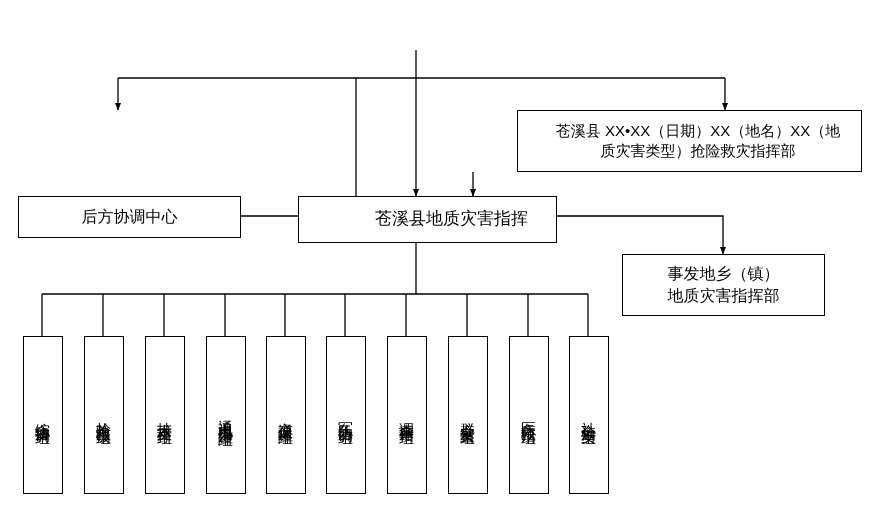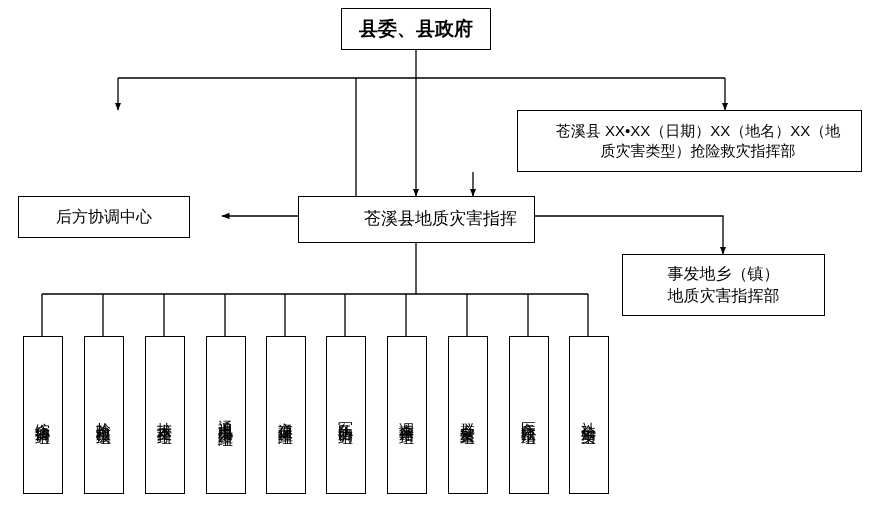--- a/index.html
+++ b/index.html
@@ -114,9 +114,6 @@
     </g>
   </svg>
 
-  <div class="node bold" style="left:341px; top:8px; width:150px; height:42px; font-size:19px;">
-    <span class="node-text">县委、县政府</span>
-  </div>
 
 
   <div class="node" style="left:517px; top:110px; width:345px; height:62px; font-size:15px;padding-left:17px;">

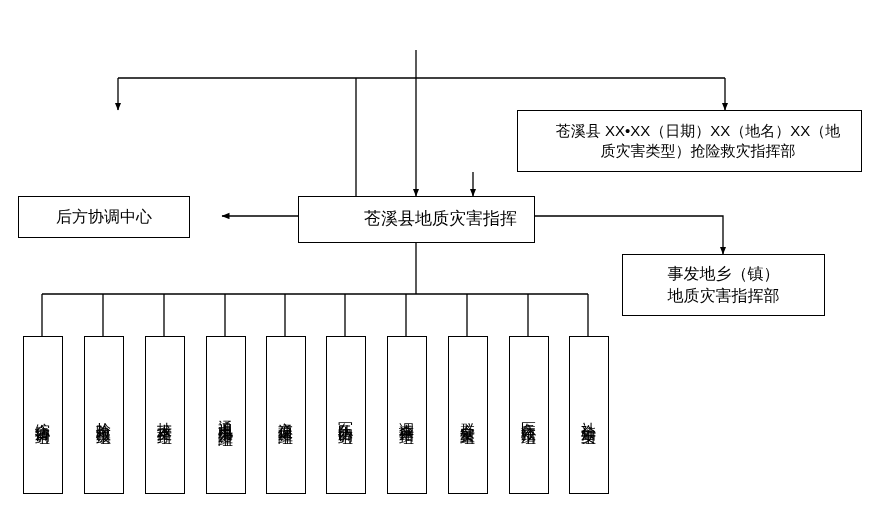--- a/index.html
+++ b/index.html
@@ -121,7 +121,7 @@
 质灾害类型）抢险救灾指挥部</span>
   </div>
 
-  <div class="node" style="left:18px; top:196px; width:172px; height:42px; font-size:16px;">
+  <div class="node" style="left:18px; top:196px; width:223px; height:42px; font-size:16px;">
     <span class="node-text">后方协调中心</span>
   </div>
 

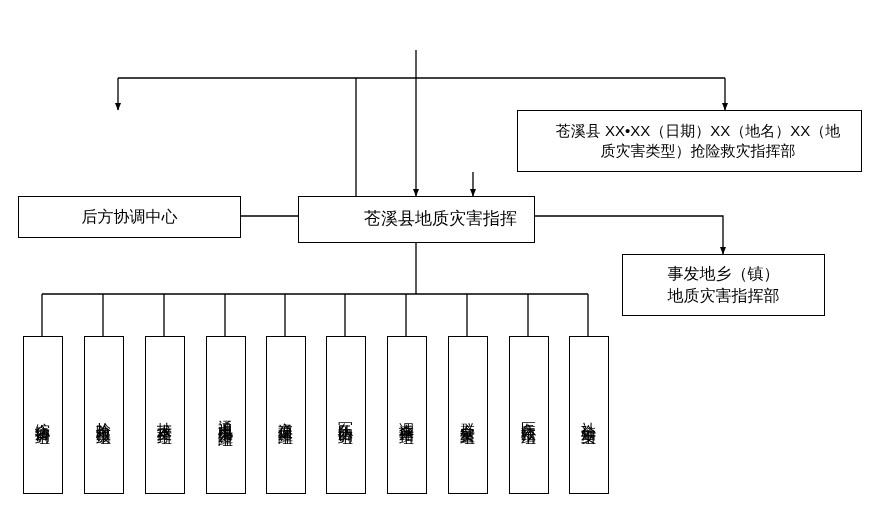--- a/index.html
+++ b/index.html
@@ -125,7 +125,7 @@
     <span class="node-text">后方协调中心</span>
   </div>
 
-  <div class="node" style="left:298px; top:196px; width:237px; height:47px; font-size:17px;padding-left:48px;">
+  <div class="node" style="left:298px; top:196px; width:259px; height:47px; font-size:17px;padding-left:48px;">
     <span class="node-text">苍溪县地质灾害指挥</span>
   </div>
 

